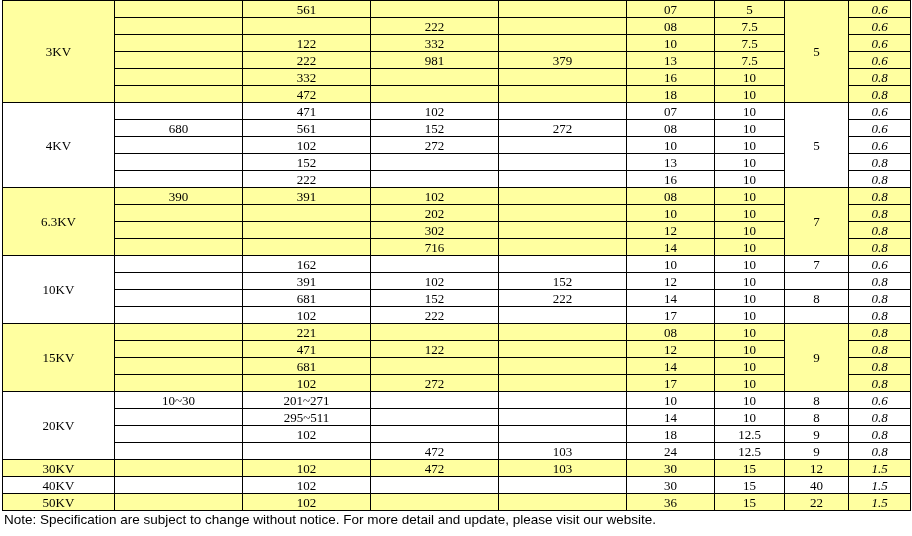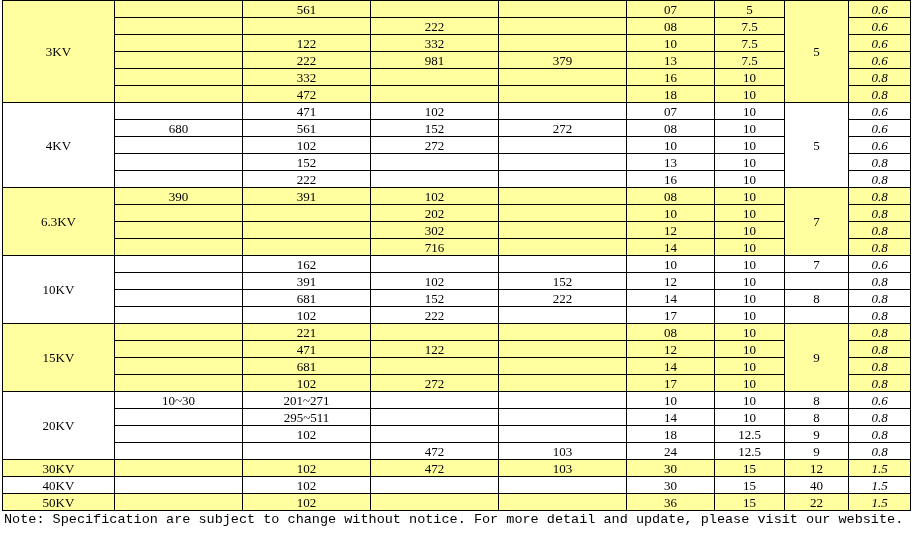--- a/index.html
+++ b/index.html
@@ -47,7 +47,7 @@
     left: 4px;
     top: 512px;
     font-size: 13.5px;
-    font-family: Liberation Mono, monospace;
+    font-family: Liberation Sans, sans-serif;
     color: #000000;
   }
 </style>

